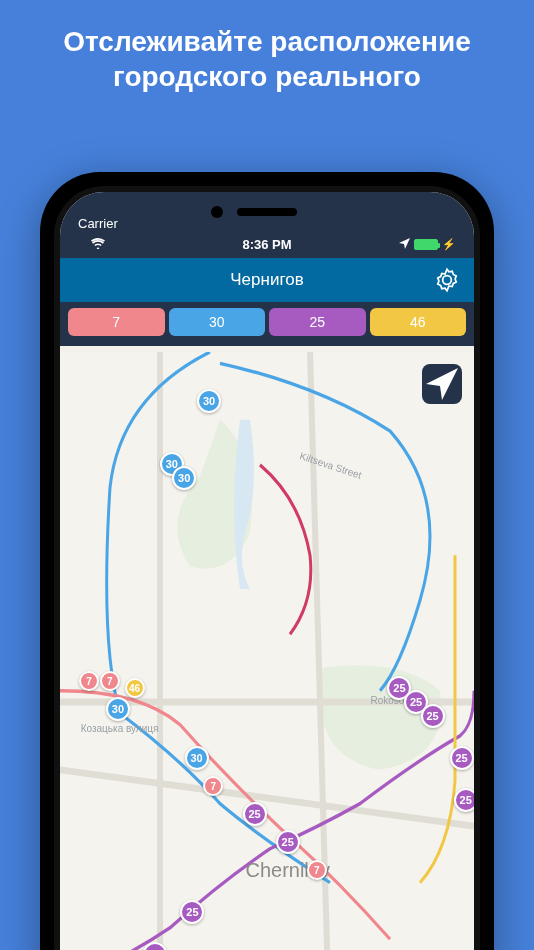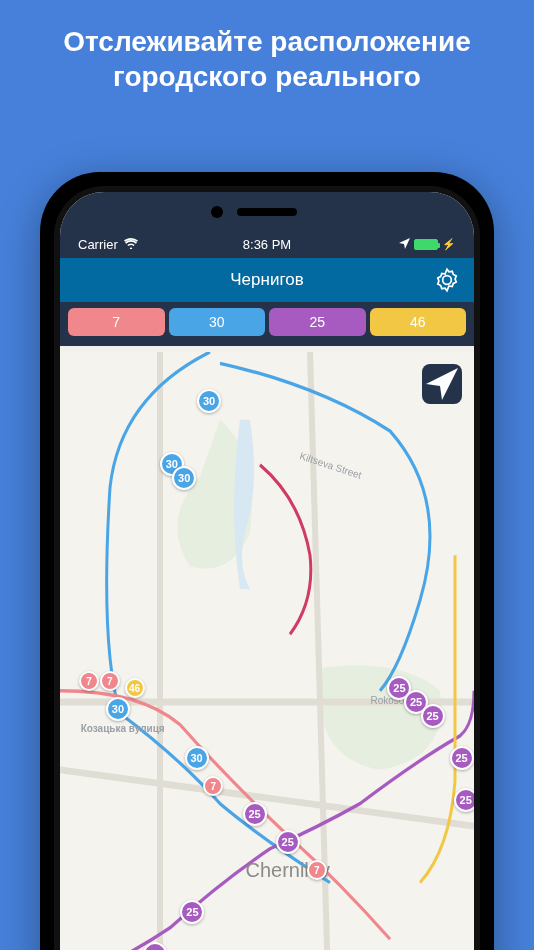--- a/index.html
+++ b/index.html
@@ -77,7 +77,7 @@
     background: #000;
     border-radius: 50%;
   }
-  .status-left { display: flex; align-items: center; gap: 6px; }
+  .status-left { display: flex; align-items: center; gap: 6px; flex-direction: column; }
   .status-right { display: flex; align-items: center; gap: 4px; }
   .wifi-icon, .nav-arrow-small { display:inline-block; }
   .battery {

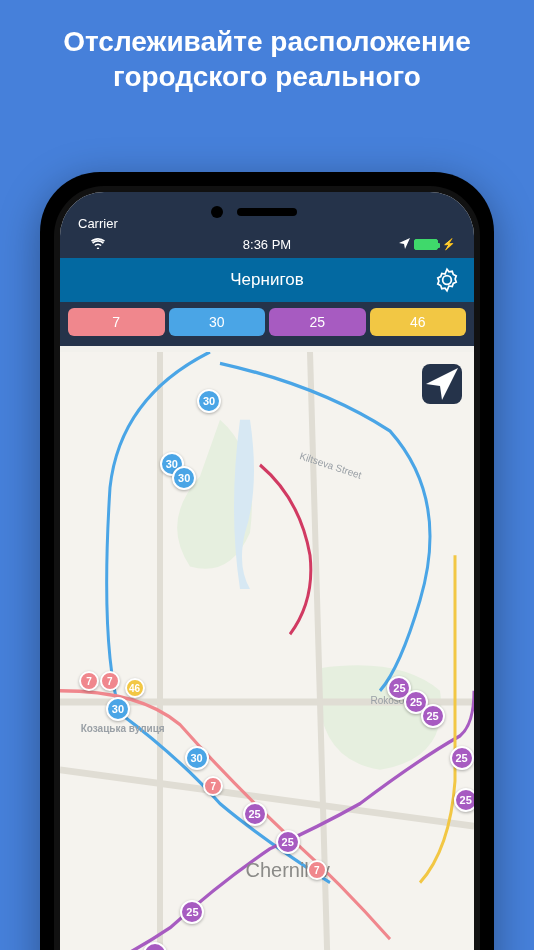--- a/index.html
+++ b/index.html
@@ -221,7 +221,7 @@
               </svg>
           </span>
         </div>
-        <span style="position:absolute;left:50%;transform:translateX(-50%);bottom:6px;font-weight:400;">8:36 PM</span>
+        <span style="position:absolute;left:50%;transform:translateX(-50%);bottom:6px;font-weight:700;">8:36 PM</span>
         <div class="status-right">
           <span>
             <svg width="11" height="11" viewBox="0 0 11 11">

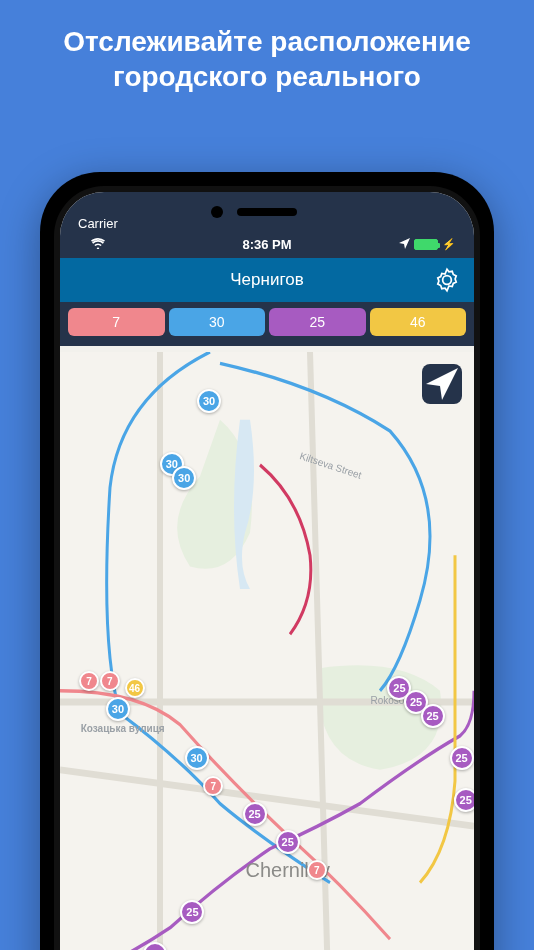--- a/index.html
+++ b/index.html
@@ -279,7 +279,7 @@
 
         <span class="street-label" style="left:58%;top:14%;transform:rotate(18deg);">Kiltseva Street</span>
         <span class="street-label" style="left:75%;top:49%;">Rokosovs...</span>
-        <span class="street-label" style="left:5%;top:53%;font-weight:bold;">Козацька вулиця</span>
+        <span class="street-label" style="left:5%;top:53%;">Козацька вулиця</span>
         <span class="city-label" style="left:55%;top:74%;">Chernihiv</span>
 
         <div class="locate-btn">

